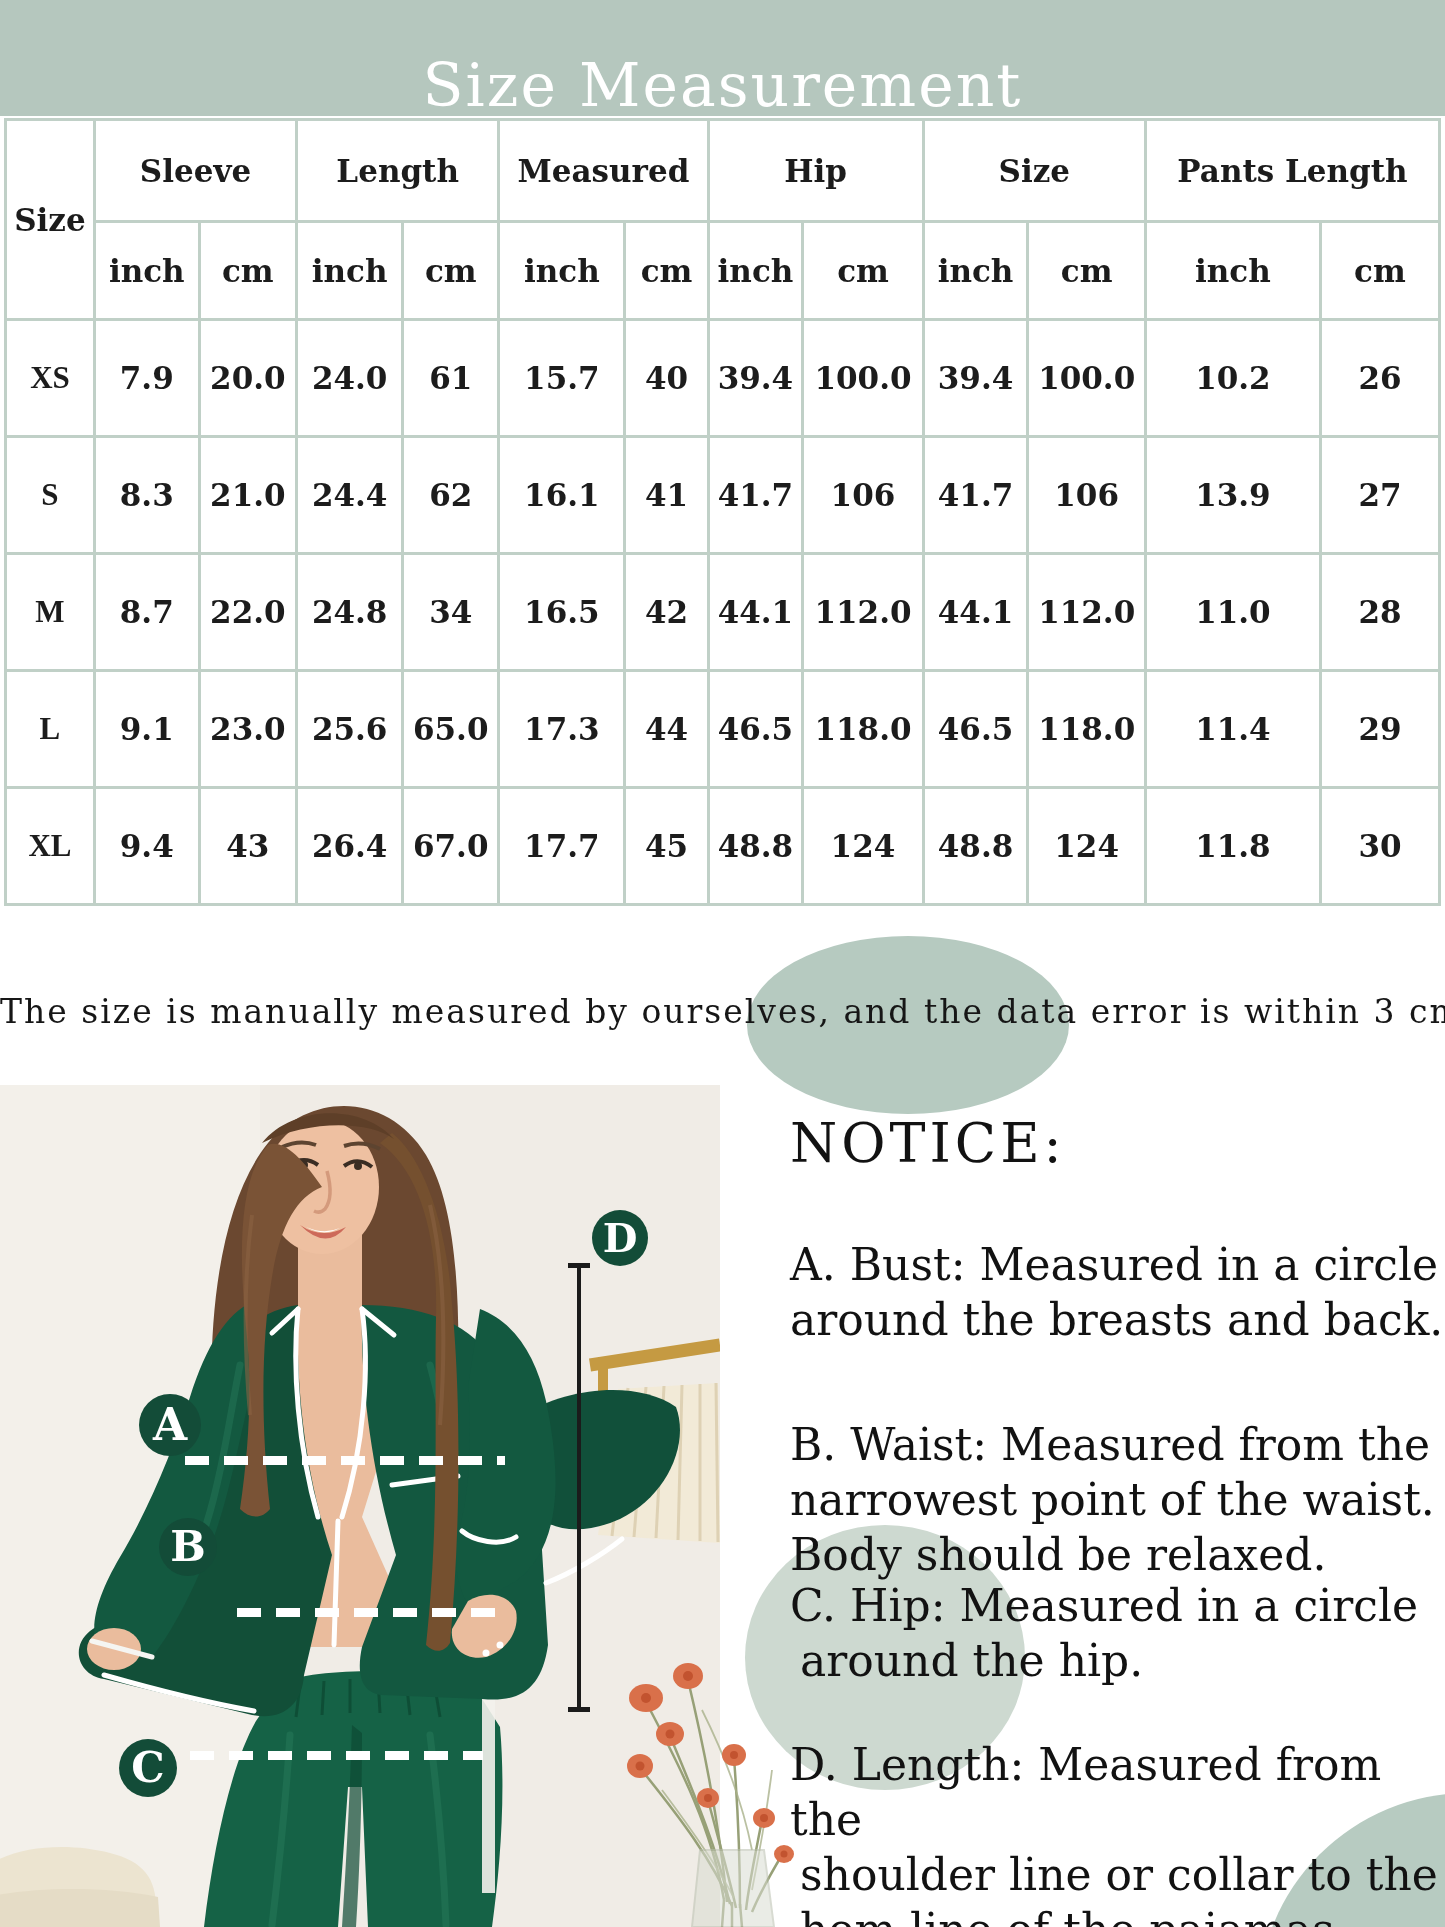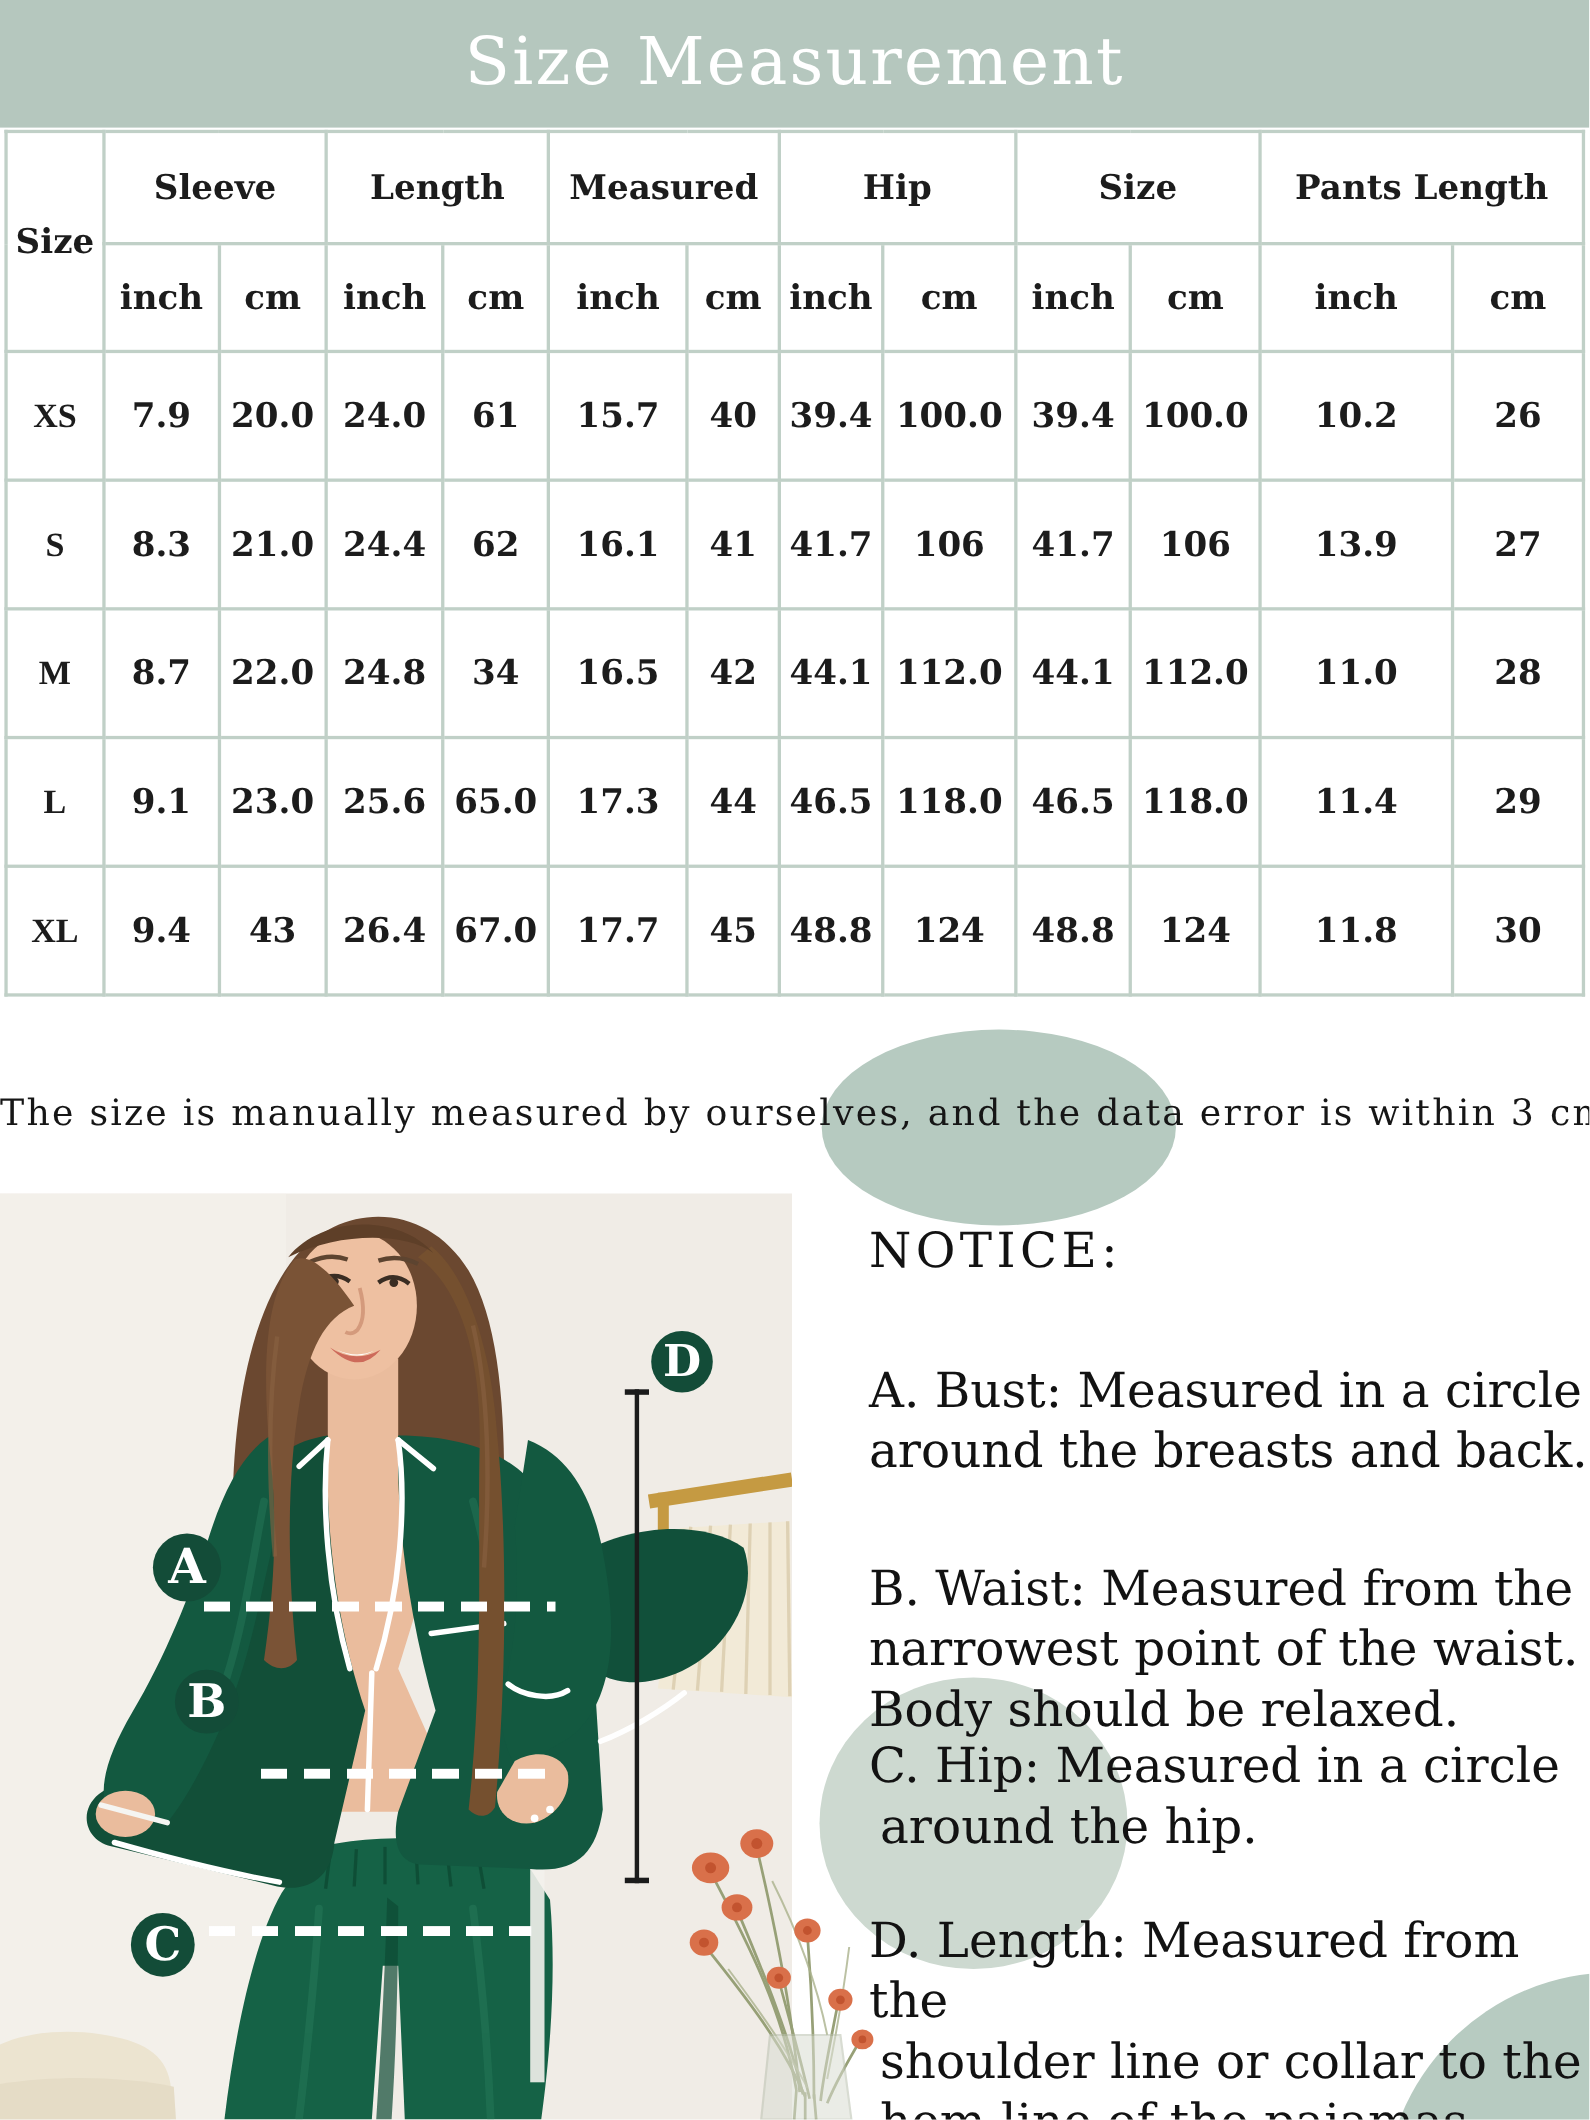--- a/index.html
+++ b/index.html
@@ -9,7 +9,7 @@
   
   .title-bar{position:absolute;left:0;top:0;width:1445px;height:116px;background:#b5c7be;}
   .title-bar .title{display:block;width:100%;text-align:center;line-height:112px;
-        font-size:60px;letter-spacing:2px;color:#ffffff;font-weight:400;}
+        font-size:60px;letter-spacing:2px;color:#ffffff;font-weight:400;margin-top:29px;}
 
   
   .size-table-wrap{position:absolute;left:4px;top:118px;width:1437px;}

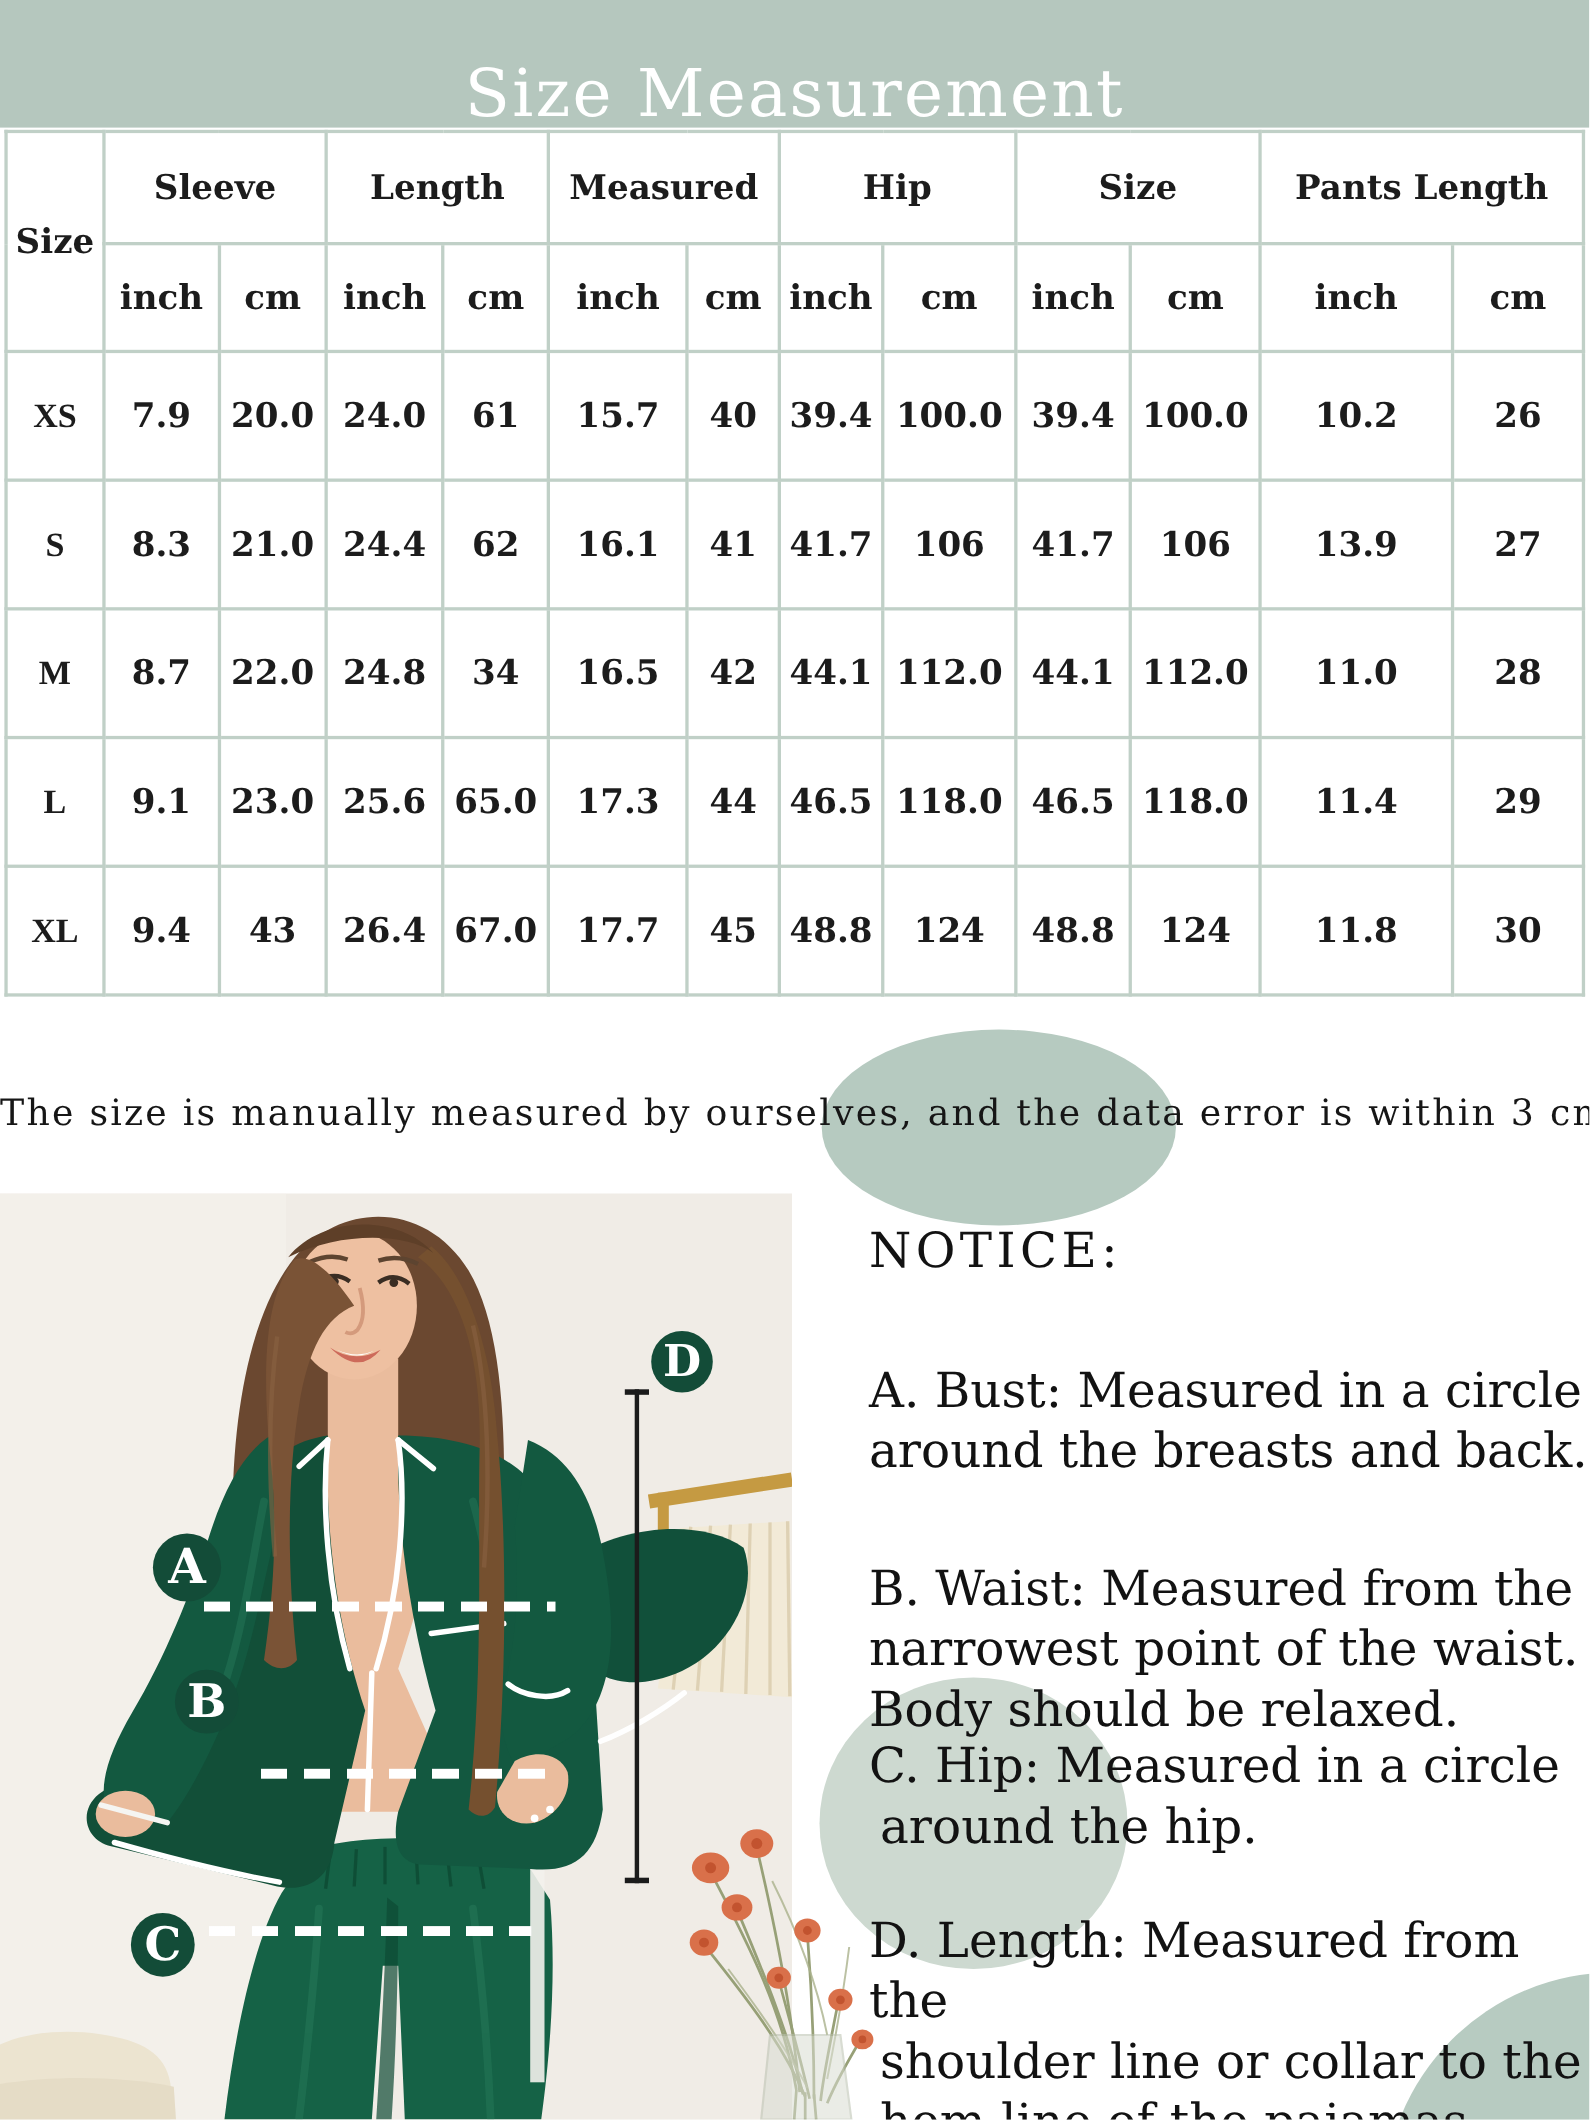--- a/index.html
+++ b/index.html
@@ -62,7 +62,7 @@
   .flowers{position:absolute;left:612px;top:1650px;width:240px;height:277px;z-index:5;}
 
   
-  .notice-heading{position:absolute;left:790px;top:1112px;font-size:44px;letter-spacing:4px;
+  .notice-heading{position:absolute;left:790px;top:1112px;font-size:54px;letter-spacing:4px;
         color:#121212;z-index:6;font-weight:400;}
   .notice-item{position:absolute;left:790px;width:660px;font-size:44px;line-height:55px;
         color:#121212;z-index:6;}

